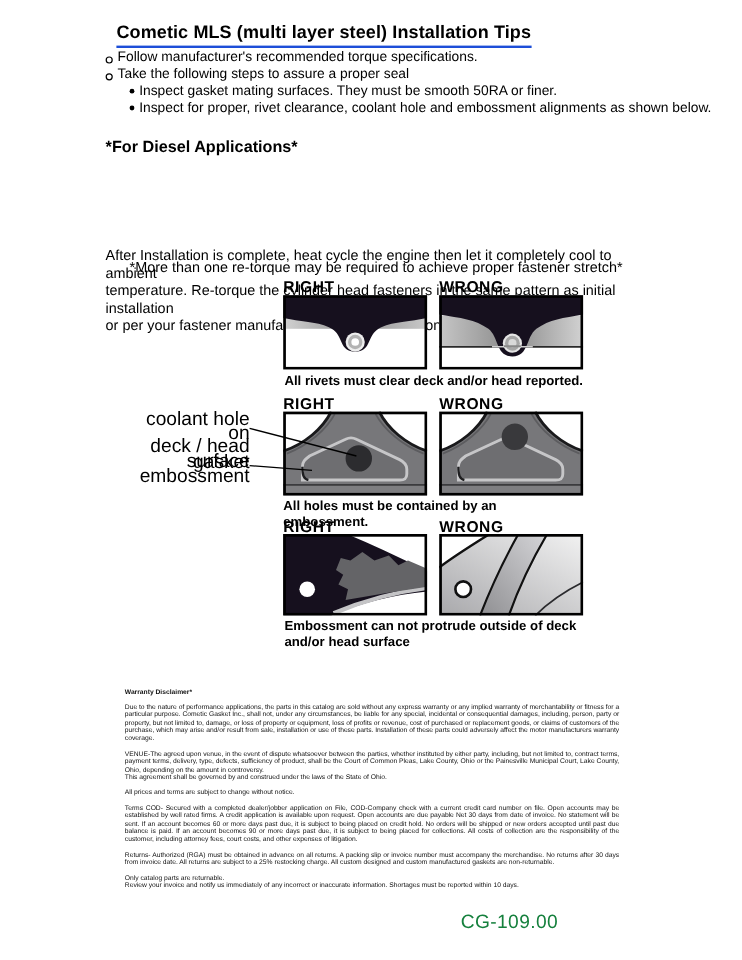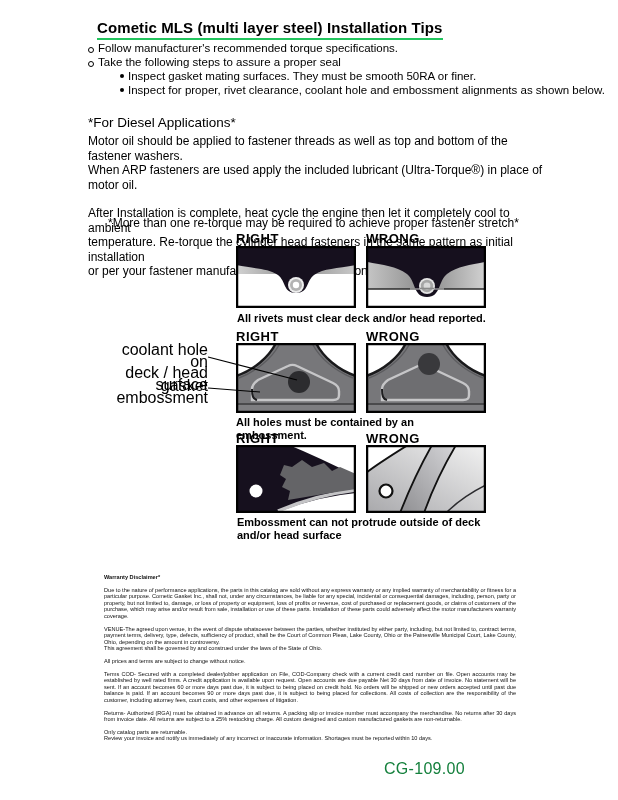--- a/index.html
+++ b/index.html
@@ -9,7 +9,7 @@
   .title {
     position:absolute; left:97px; top:19px;
     font-size:15px; font-weight:bold; letter-spacing:0.1px;
-    border-bottom:2px solid #22c55e; padding-bottom:2px;
+    border-bottom:2px solid #1d4ed8; padding-bottom:2px;
   }
 
   .bullets { position:absolute; left:88px; top:41px; font-size:11.5px; }

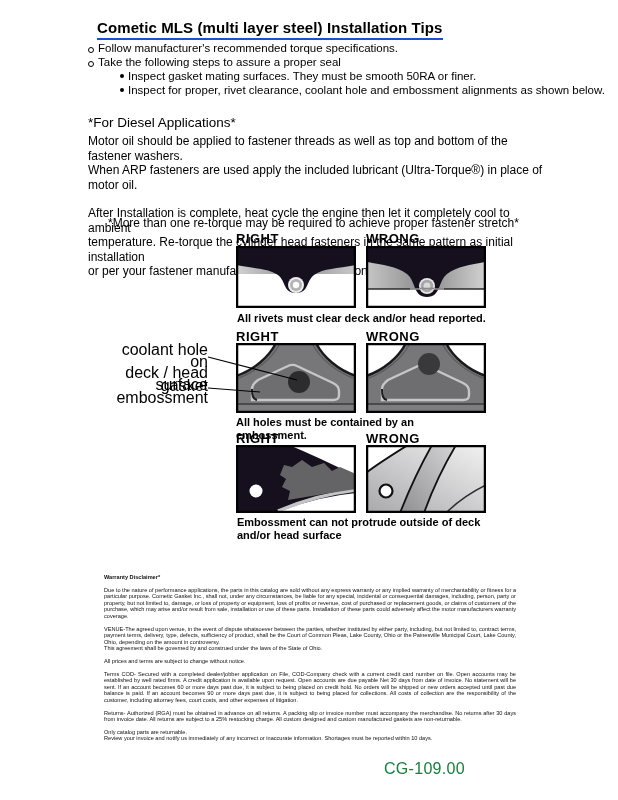--- a/index.html
+++ b/index.html
@@ -18,7 +18,7 @@
     width:4px; height:4px; border:1px solid #000; border-radius:50%;
     margin:4px 4px 0 0; flex:0 0 auto;
   }
-  .sb-row { display:flex; align-items:flex-start; line-height:14px; margin-left:32px; }
+  .sb-row { display:flex; align-items:flex-start; line-height:14px; margin-left:20px; }
   .sb-marker {
     width:4px; height:4px; background:#000; border-radius:50%;
     margin:5px 4px 0 0; flex:0 0 auto;

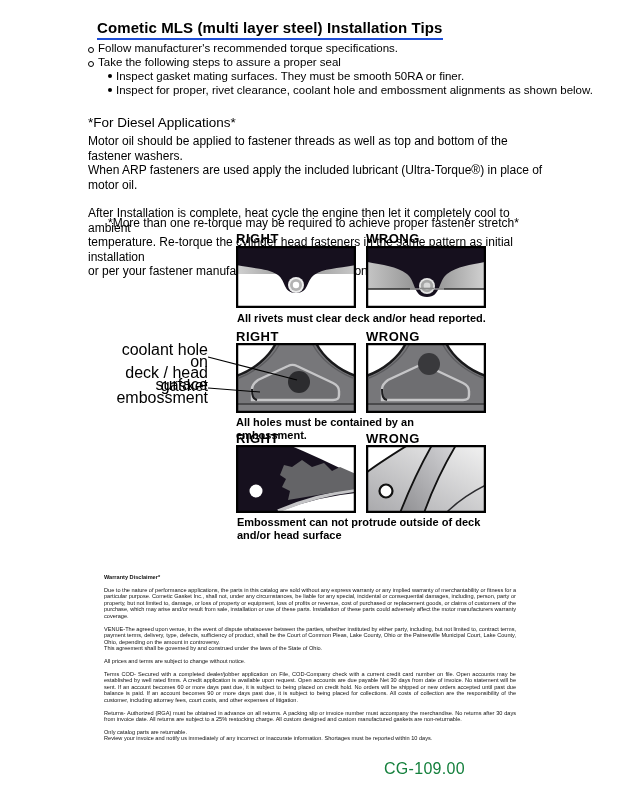--- a/index.html
+++ b/index.html
@@ -24,7 +24,7 @@
     margin:5px 4px 0 0; flex:0 0 auto;
   }
 
-  .diesel-heading { position:absolute; left:88px; top:115px; font-size:13.5px; font-weight:normal; }
+  .diesel-heading { position:absolute; left:88px; top:115px; font-size:13.5px; font-weight:bold; }
   .para { position:absolute; left:88px; width:455px; font-size:12px; line-height:14.5px; white-space:pre-line; }
   .para1 { top:134px; }
   .para2 { top:168px;margin-top:38px; }

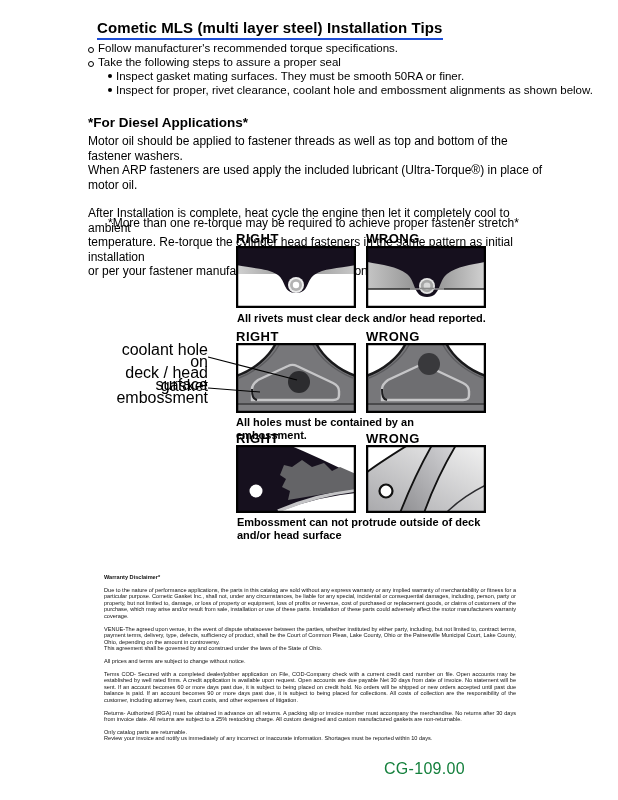--- a/index.html
+++ b/index.html
@@ -80,8 +80,6 @@
   </div>
 
   <div class="diesel-heading">*For Diesel Applications*</div>
-  <div class="para para1">Motor oil should be applied to fastener threads as well as top and bottom of the fastener washers.
-When ARP fasteners are used apply the included lubricant (Ultra-Torque®) in place of motor oil.</div>
   <div class="para para2">After Installation is complete, heat cycle the engine then let it completely cool to ambient
 temperature. Re-torque the cylinder head fasteners in the same pattern as initial installation
 or per your fastener manufacturer's recommendations.</div>

